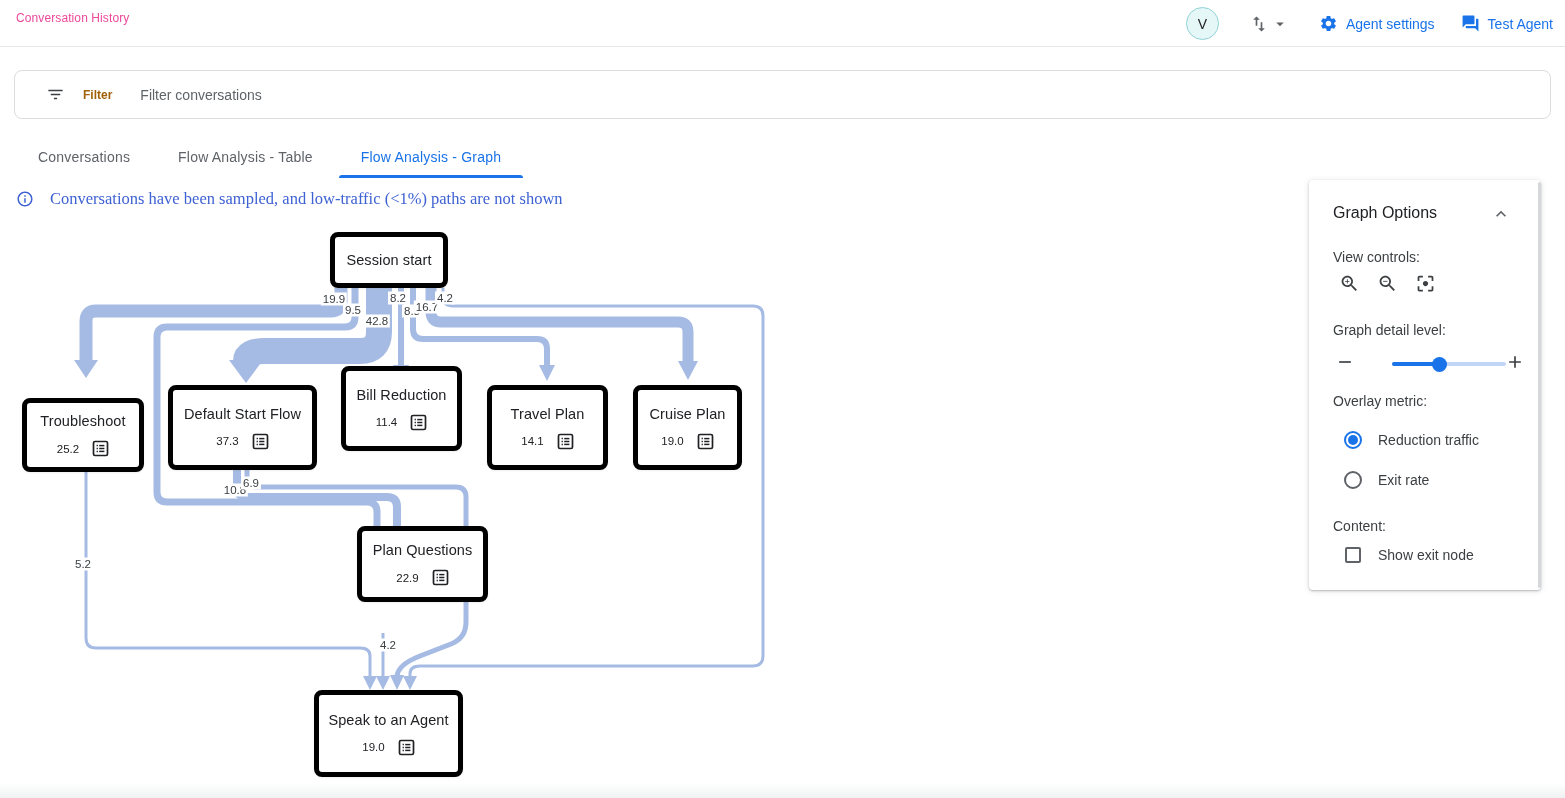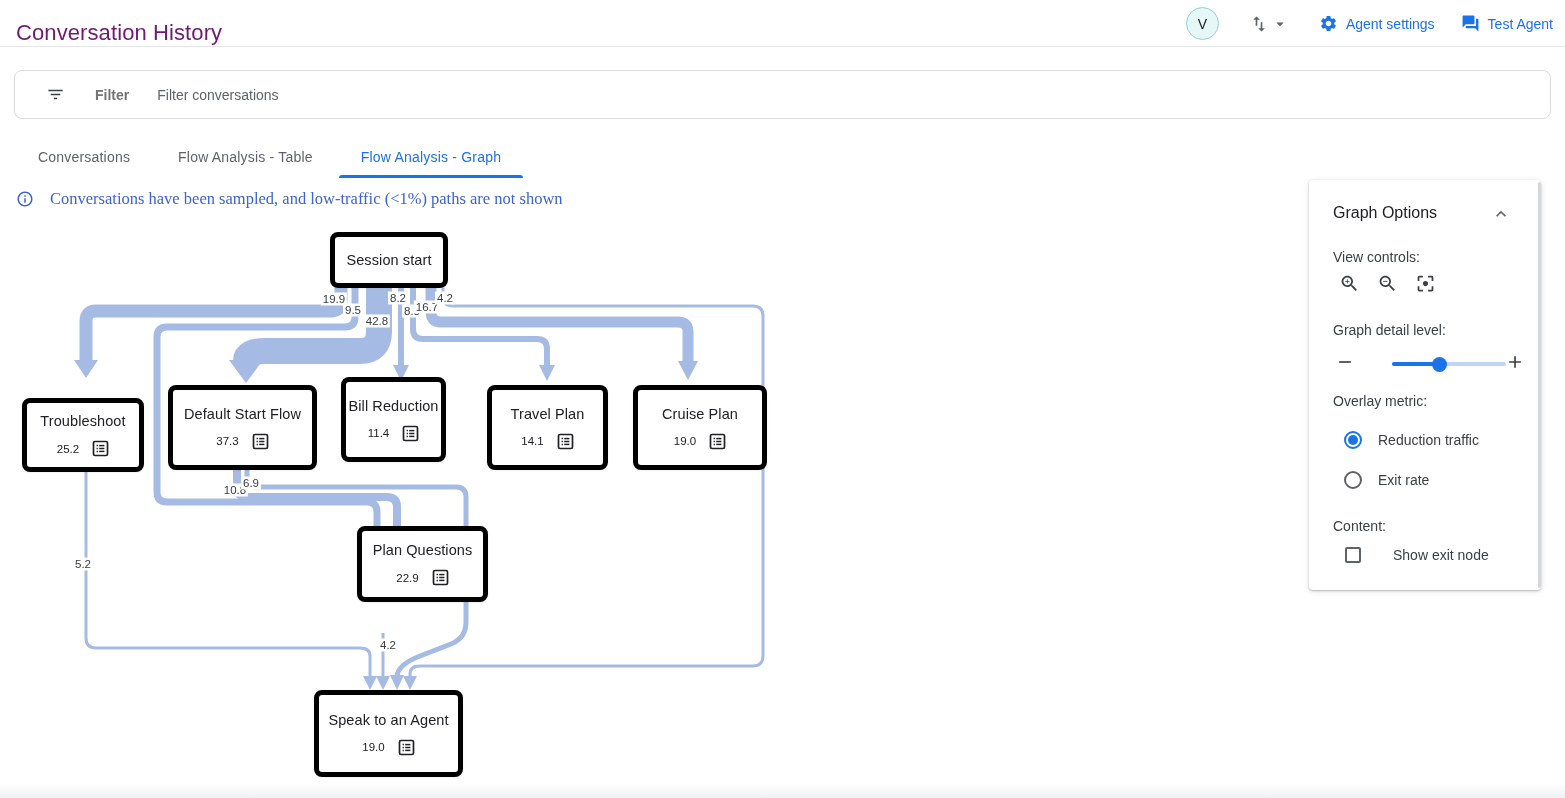--- a/index.html
+++ b/index.html
@@ -9,7 +9,7 @@
 
   
   .topbar { position:absolute; left:0; top:0; width:1565px; height:47px; background:#fff; border-bottom:1px solid #e4e6e8; display:flex; align-items:center; }
-  .page-title { position:absolute; left:16px; top:20px; font-size:22px; font-weight:500; letter-spacing:.1px; color:#701a75; }
+  .page-title { position:absolute; left:16px; top:11px; font-size:12px; font-weight:500; letter-spacing:.1px; color:#ec4899; }
   .topbar-right { position:absolute; right:12px; top:0; height:47px; display:flex; align-items:center; gap:26px; }
   .avatar { width:33px; height:33px; border-radius:50%; background:#e6f7f8; border:1px solid #8fd2d6; color:#202124; font-size:14px; display:flex; align-items:center; justify-content:center; cursor:pointer; }
   .sortbtn { display:flex; align-items:center; gap:2px; color:#5f6368; cursor:pointer; padding:4px; }

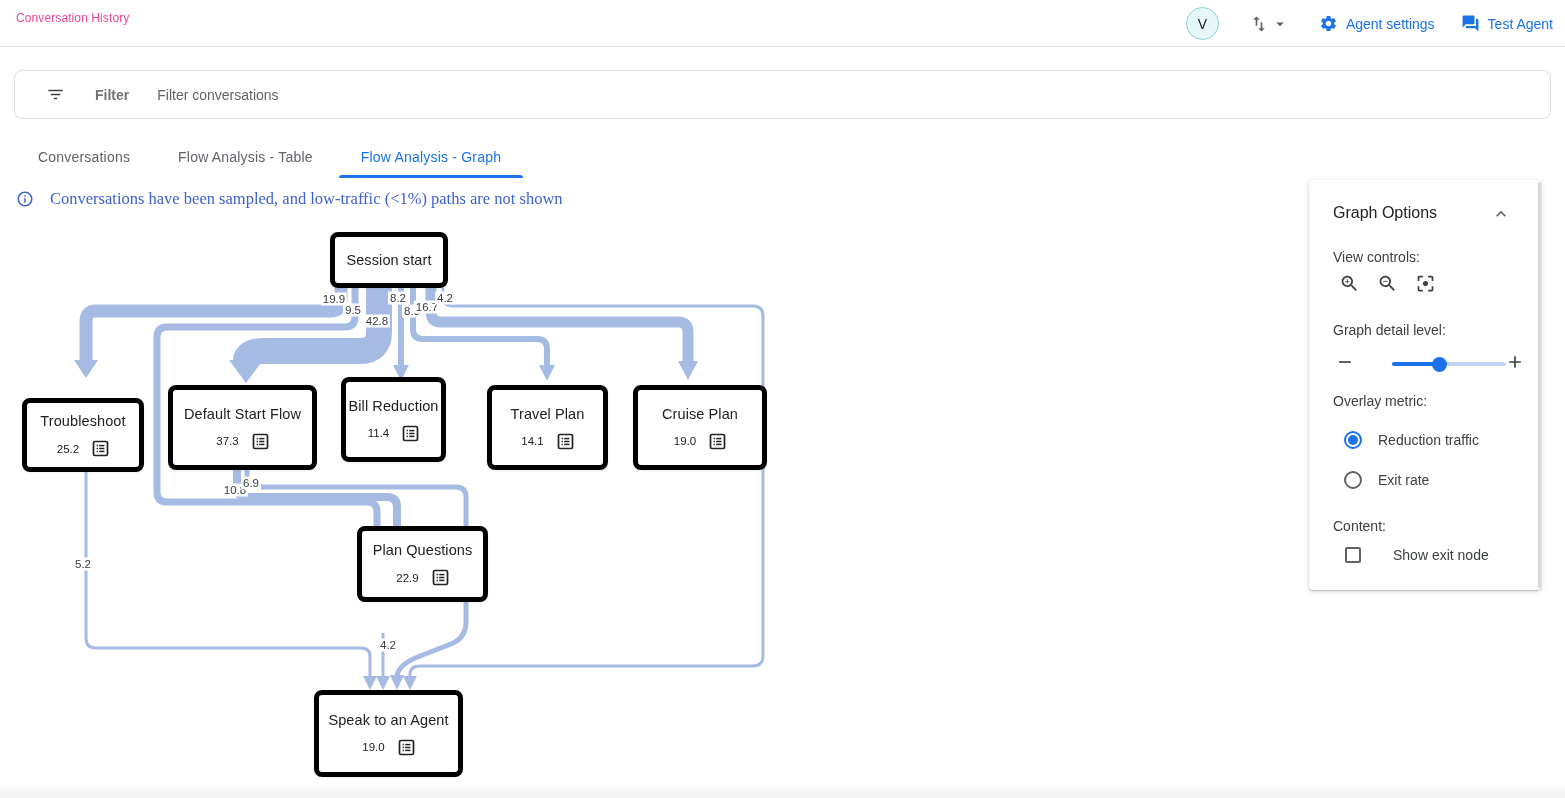--- a/index.html
+++ b/index.html
@@ -19,7 +19,7 @@
   
   .filter-bar { position:absolute; left:14px; top:70px; width:1537px; height:49px; border:1px solid #dadce0; border-radius:8px; display:flex; align-items:center; background:#fff; }
   .filter-icon { margin-left:31px; color:#3c4043; display:flex; }
-  .filter-label { margin-left:30px; font-size:14px; font-weight:700; color:#737373; }
+  .filter-label { margin-left:18px; font-size:12px; font-weight:700; color:#a16207; }
   .filter-input { margin-left:28px; font-size:14px; color:#5f6368; flex:1; }
 
   

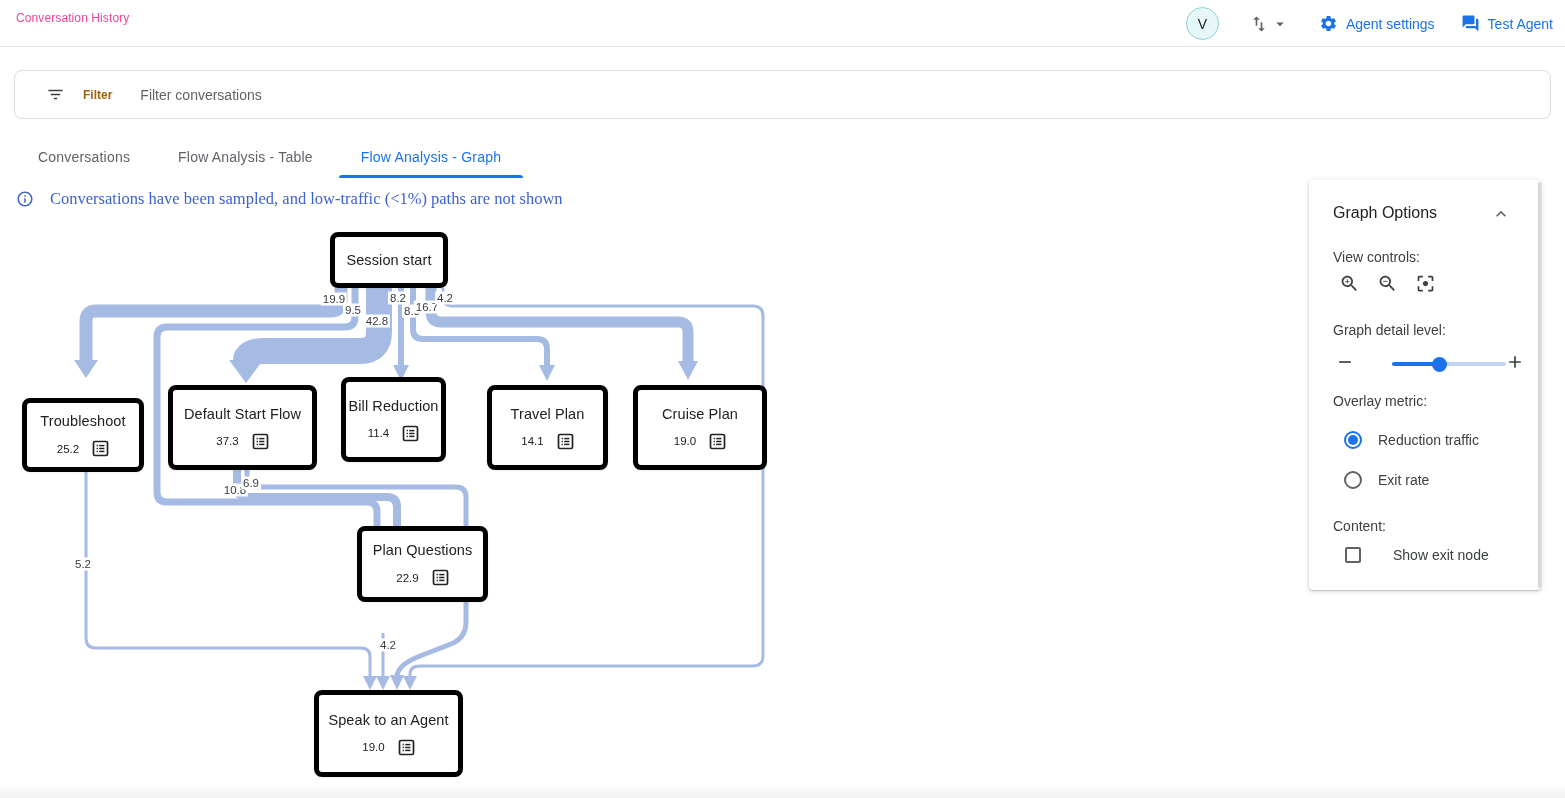--- a/index.html
+++ b/index.html
@@ -42,7 +42,7 @@
   .n-session { left:330px; top:232px; width:118px; height:56px; }
   .n-troubleshoot { left:22px;  top:398px; width:122px; height:74px; }
   .n-dsf        { left:168px; top:385px; width:149px; height:85px; }
-  .n-bill       { left:341px; top:377px; width:105px; height:85px; }
+  .n-bill       { left:341px; top:366px; width:121px; height:85px; }
   .n-travel     { left:487px; top:385px; width:121px; height:85px; }
   .n-cruise     { left:633px; top:385px; width:134px; height:85px; }
   .n-planq      { left:323px; top:526px; width:131px; height:76px;margin-left:34px; }

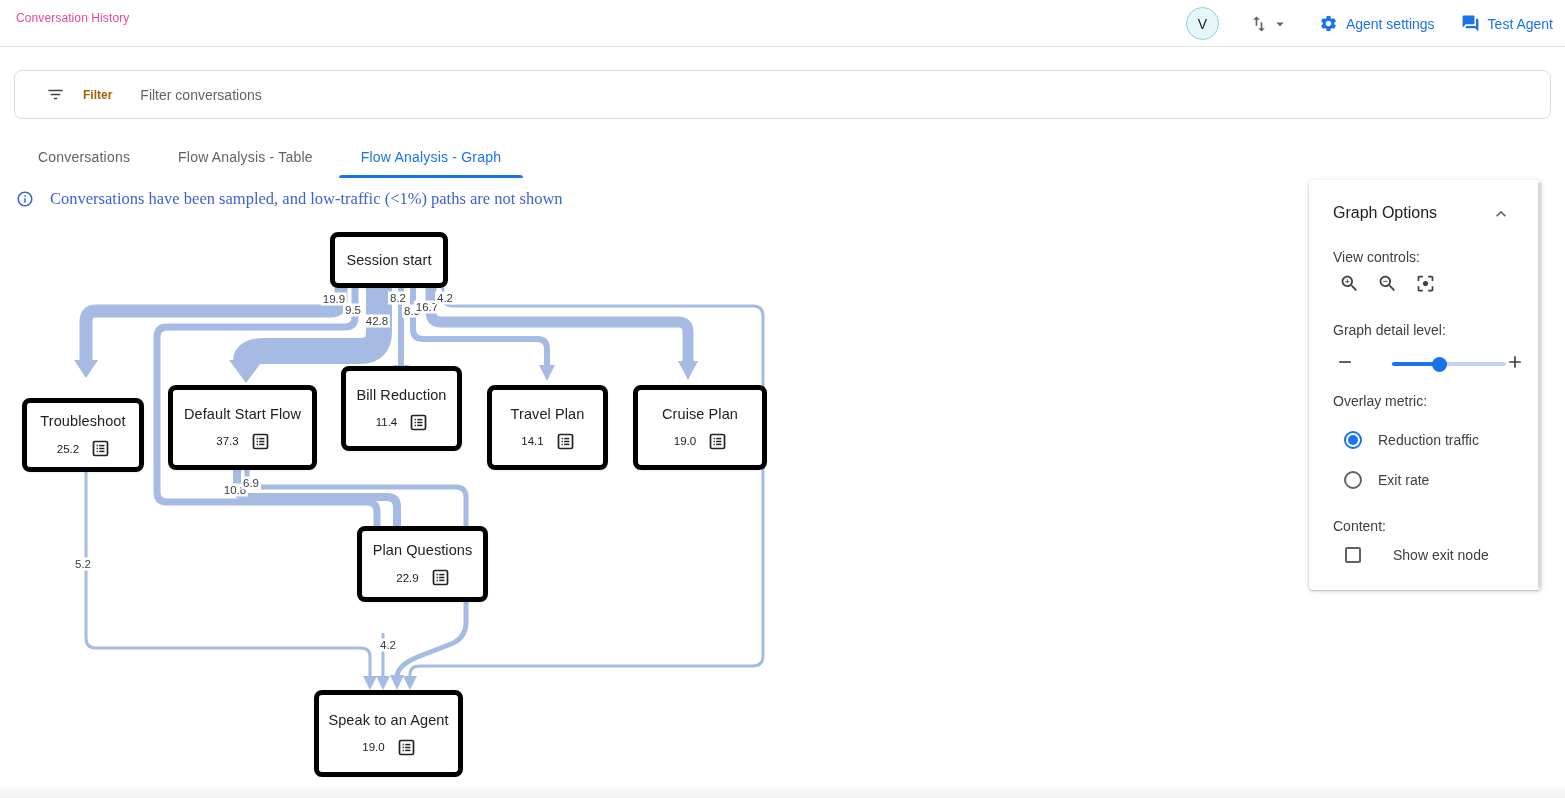--- a/index.html
+++ b/index.html
@@ -44,7 +44,7 @@
   .n-dsf        { left:168px; top:385px; width:149px; height:85px; }
   .n-bill       { left:341px; top:366px; width:121px; height:85px; }
   .n-travel     { left:487px; top:385px; width:121px; height:85px; }
-  .n-cruise     { left:633px; top:385px; width:134px; height:85px; }
+  .n-cruise     { left:633px; top:385px; width:109px; height:85px; }
   .n-planq      { left:323px; top:526px; width:131px; height:76px;margin-left:34px; }
   .n-speak      { left:314px; top:690px; width:149px; height:87px; }
   .edge-label { position:absolute; transform:translate(-50%,-50%); background:#fff; padding:0 2px; font-size:11.5px; line-height:13px; color:#3c4043; white-space:nowrap; }

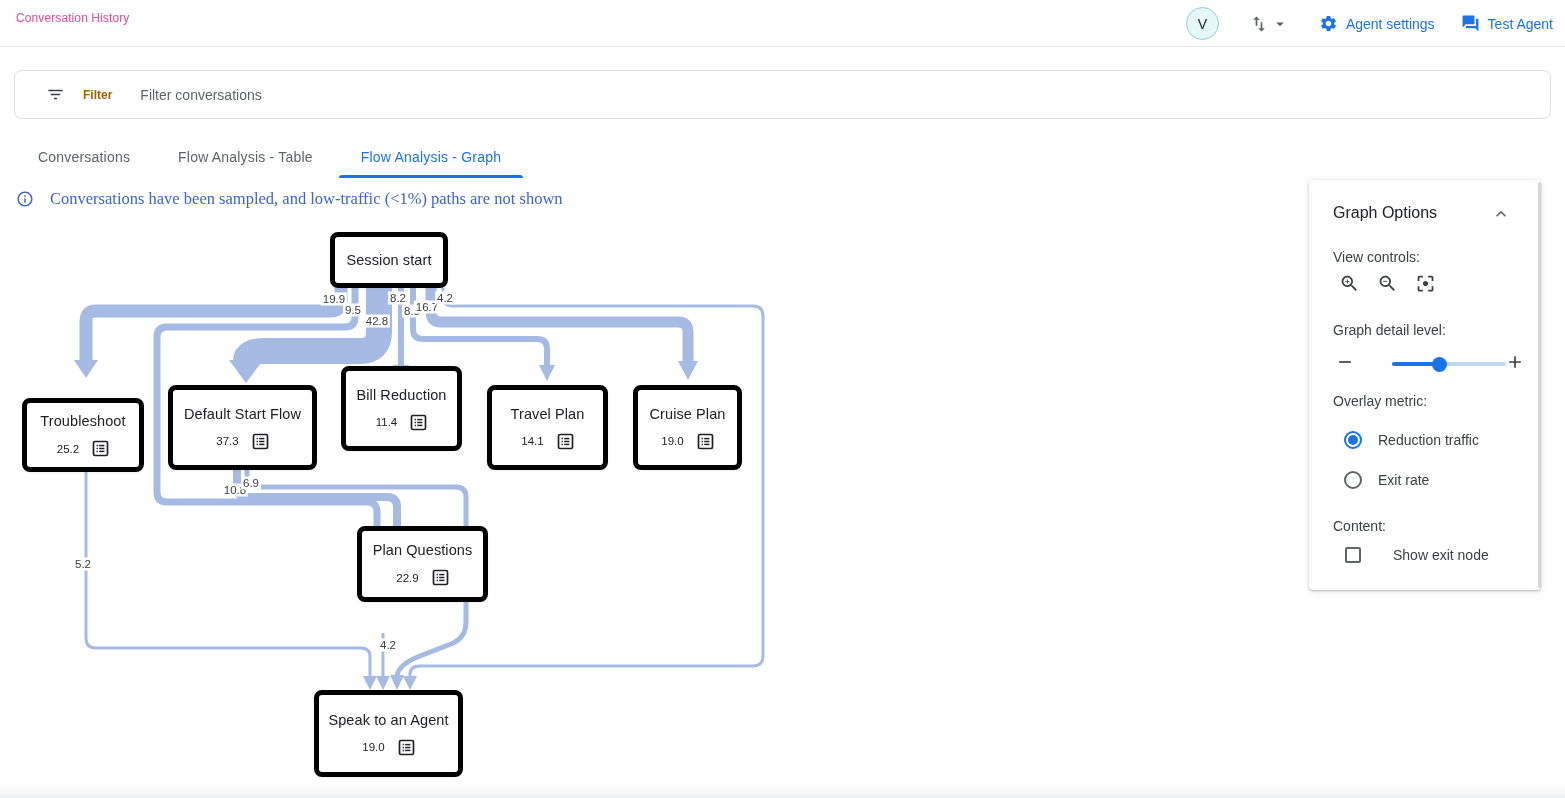--- a/index.html
+++ b/index.html
@@ -69,7 +69,7 @@
   .radio.checked { border-color:#1a73e8; }
   .radio.checked::after { content:""; position:absolute; left:2px; top:2px; width:10px; height:10px; border-radius:50%; background:#1a73e8; }
   .radio-label { font-size:14px; color:#3c4043; }
-  .check-row { position:absolute; left:36px; display:flex; align-items:center; gap:32px; cursor:pointer; }
+  .check-row { position:absolute; left:36px; display:flex; align-items:center; gap:17px; cursor:pointer; }
   .checkbox { width:16px; height:16px; border:2px solid #5f6368; border-radius:2px; background:#fff; flex:0 0 auto; }
 
   .bottom-strip { position:absolute; left:0; top:783px; width:1565px; height:15px; background:linear-gradient(#ffffff,#f0f1f2); }

